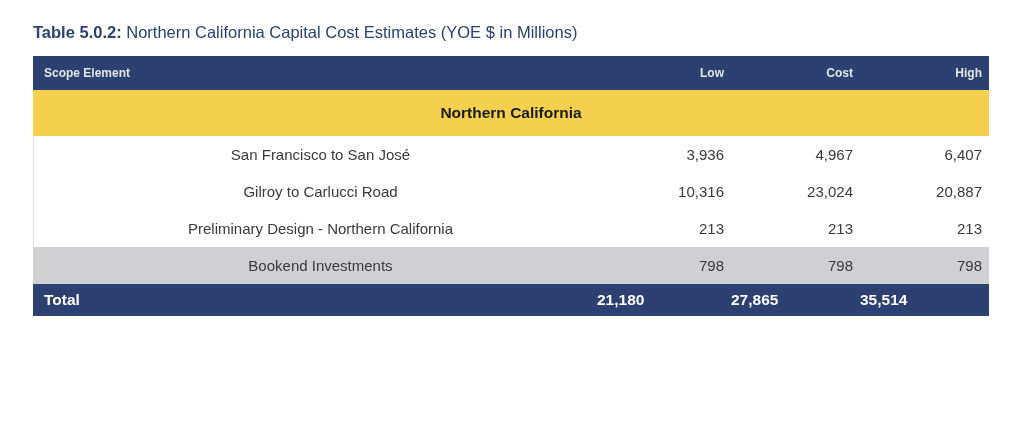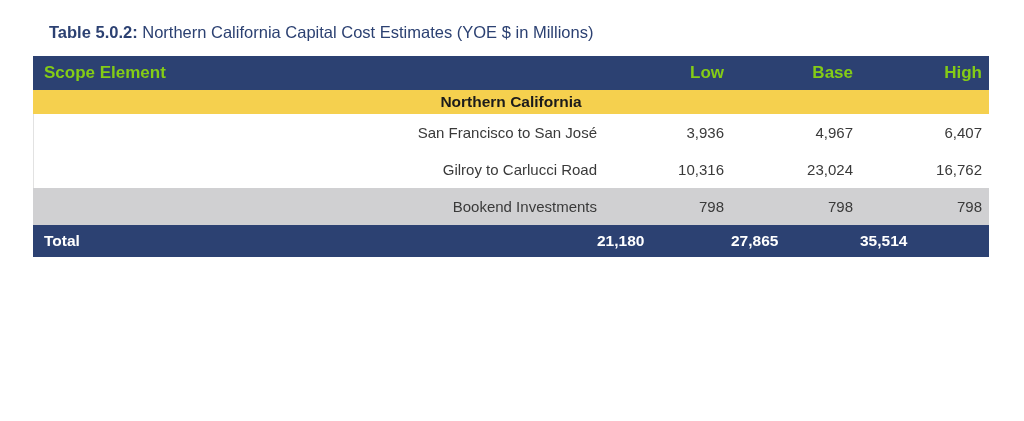--- a/index.html
+++ b/index.html
@@ -30,7 +30,6 @@
     line-height: 22px;
     color: #2C4172;
     white-space: nowrap;
-    margin-left: 16px;
   }
   .table-caption .cap-label {
     font-weight: bold;

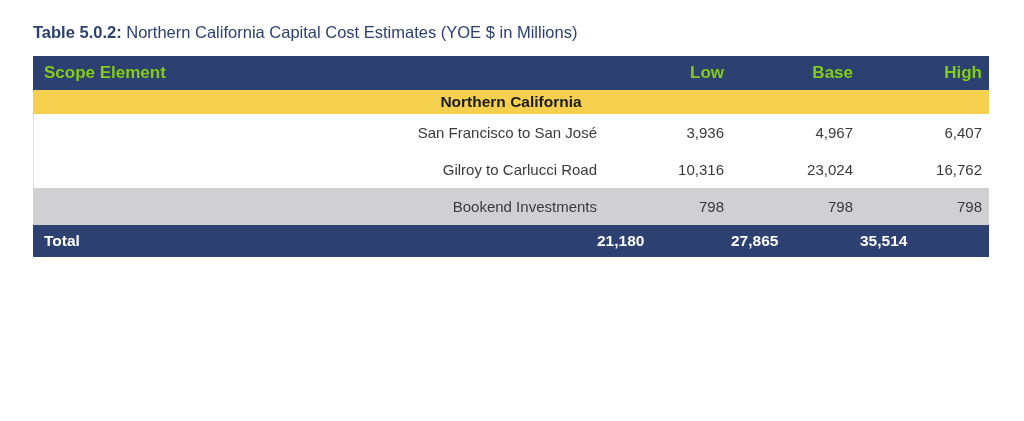--- a/index.html
+++ b/index.html
@@ -57,9 +57,9 @@
   
   thead tr.header-row th {
     background: #2C4172;
-    color: #84cc16;
-    font-weight: bold;
-    font-size: 17px;
+    color: #e5e5e5;
+    font-weight: bold;
+    font-size: 12px;
     height: 34px;
     padding: 0 10px 0 0;
     vertical-align: middle;

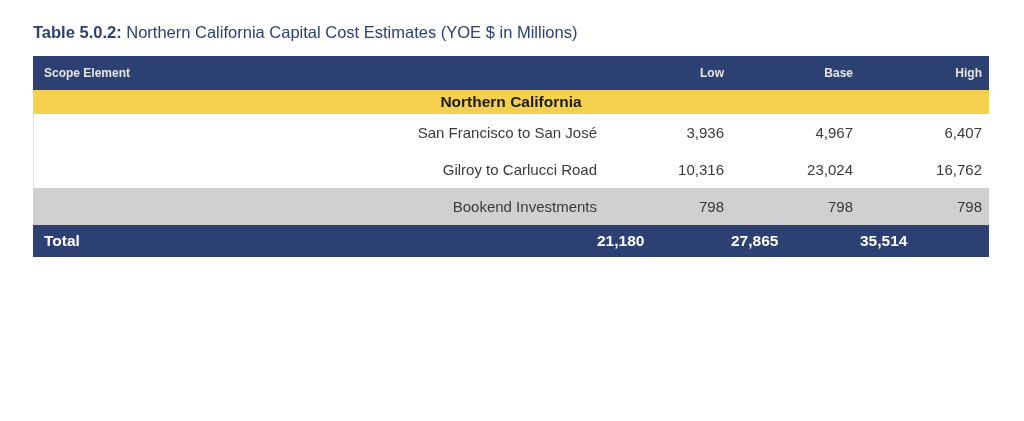--- a/index.html
+++ b/index.html
@@ -155,7 +155,7 @@
       <tr class="header-row">
         <th class="scope-head">Scope Element</th>
         <th class="num-head">Low</th>
-        <th class="num-head">Base</th>
+        <th class="num-head">Cost</th>
         <th class="num-head">High</th>
       </tr>
     </thead>

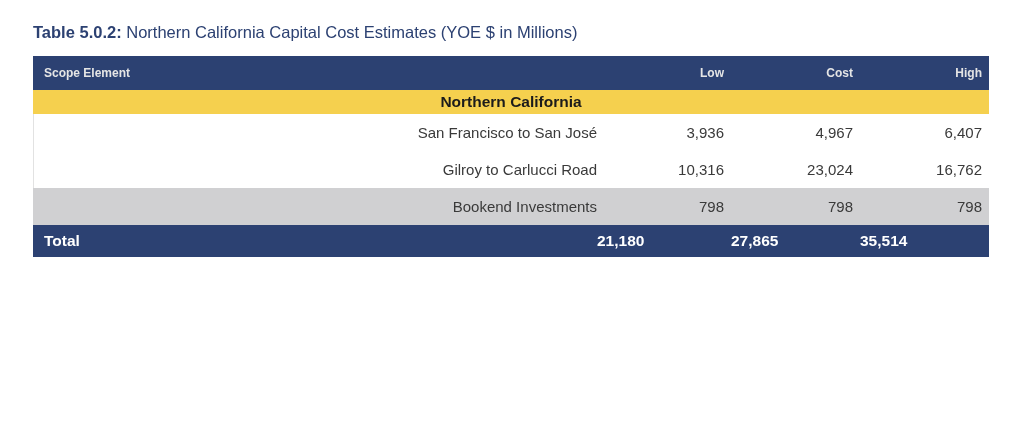--- a/index.html
+++ b/index.html
@@ -81,7 +81,7 @@
     font-weight: bold;
     font-size: 15.5px;
     text-align: center;
-    height: 24px;
+    height: 46px;
     vertical-align: middle;
     border: none;
     padding: 0;

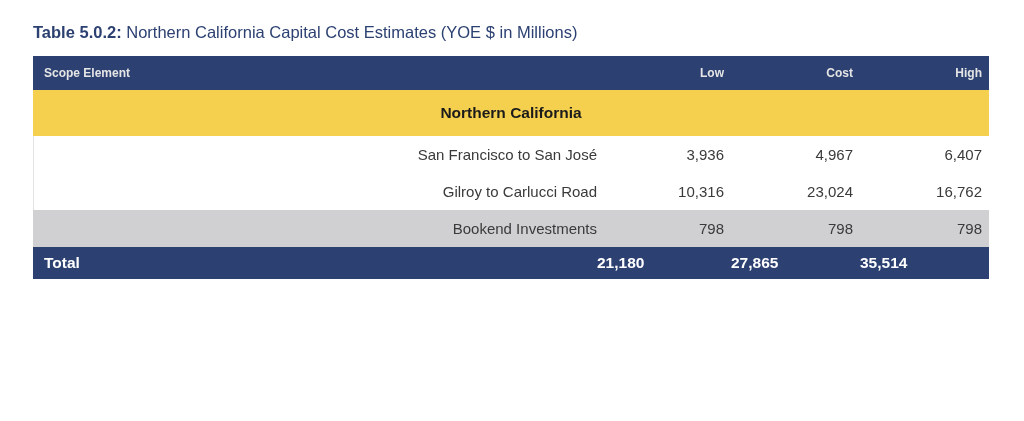--- a/index.html
+++ b/index.html
@@ -98,7 +98,7 @@
     padding: 0;
   }
   tbody tr.data-row td.scope-cell {
-    text-align: right;
+    text-align: center;
     padding-left: 11px;
   }
   tbody tr.data-row td.num-cell {

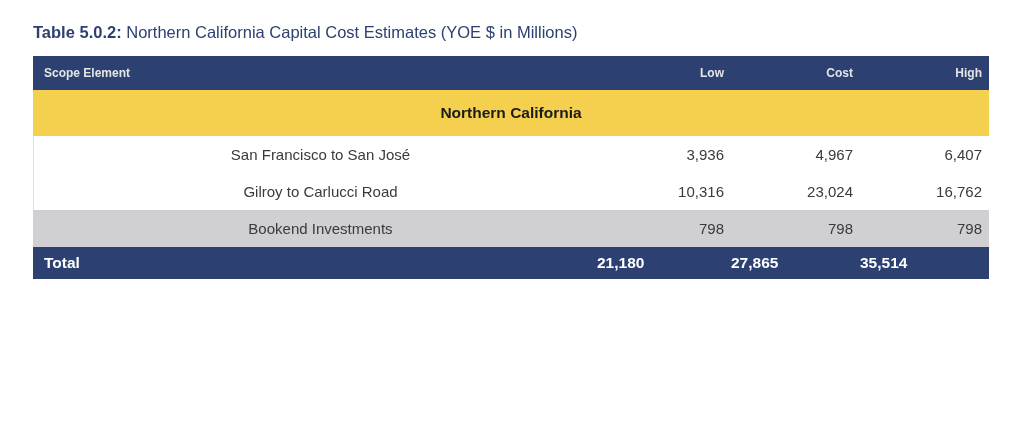--- a/index.html
+++ b/index.html
@@ -177,7 +177,7 @@
         <td class="scope-cell">Gilroy to Carlucci Road</td>
         <td class="num-cell">10,316</td>
         <td class="num-cell">23,024</td>
-        <td class="num-cell">16,762</td>
+        <td class="num-cell">20,887</td>
       </tr>
 
 

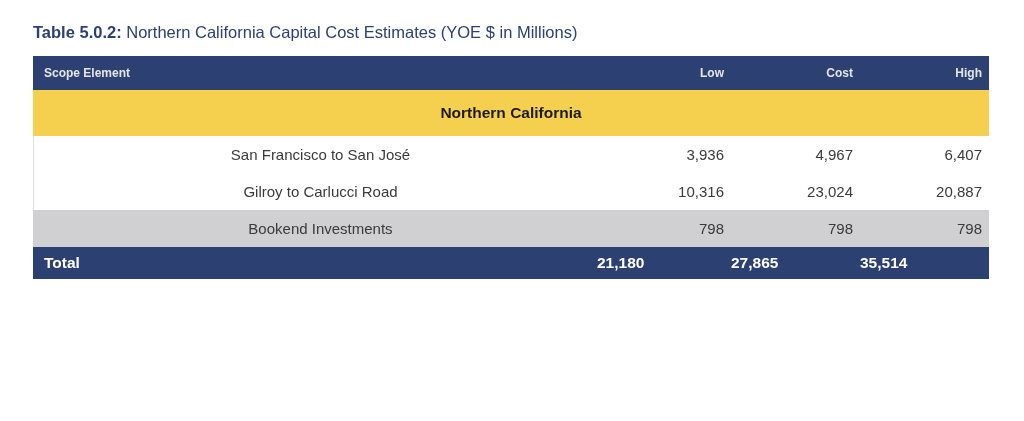--- a/index.html
+++ b/index.html
@@ -181,6 +181,12 @@
       </tr>
 
 
+      <tr class="data-row row-odd">
+        <td class="scope-cell">Preliminary Design - Northern California</td>
+        <td class="num-cell">213</td>
+        <td class="num-cell">213</td>
+        <td class="num-cell">213</td>
+      </tr>
 
       <tr class="data-row row-even">
         <td class="scope-cell">Bookend Investments</td>

